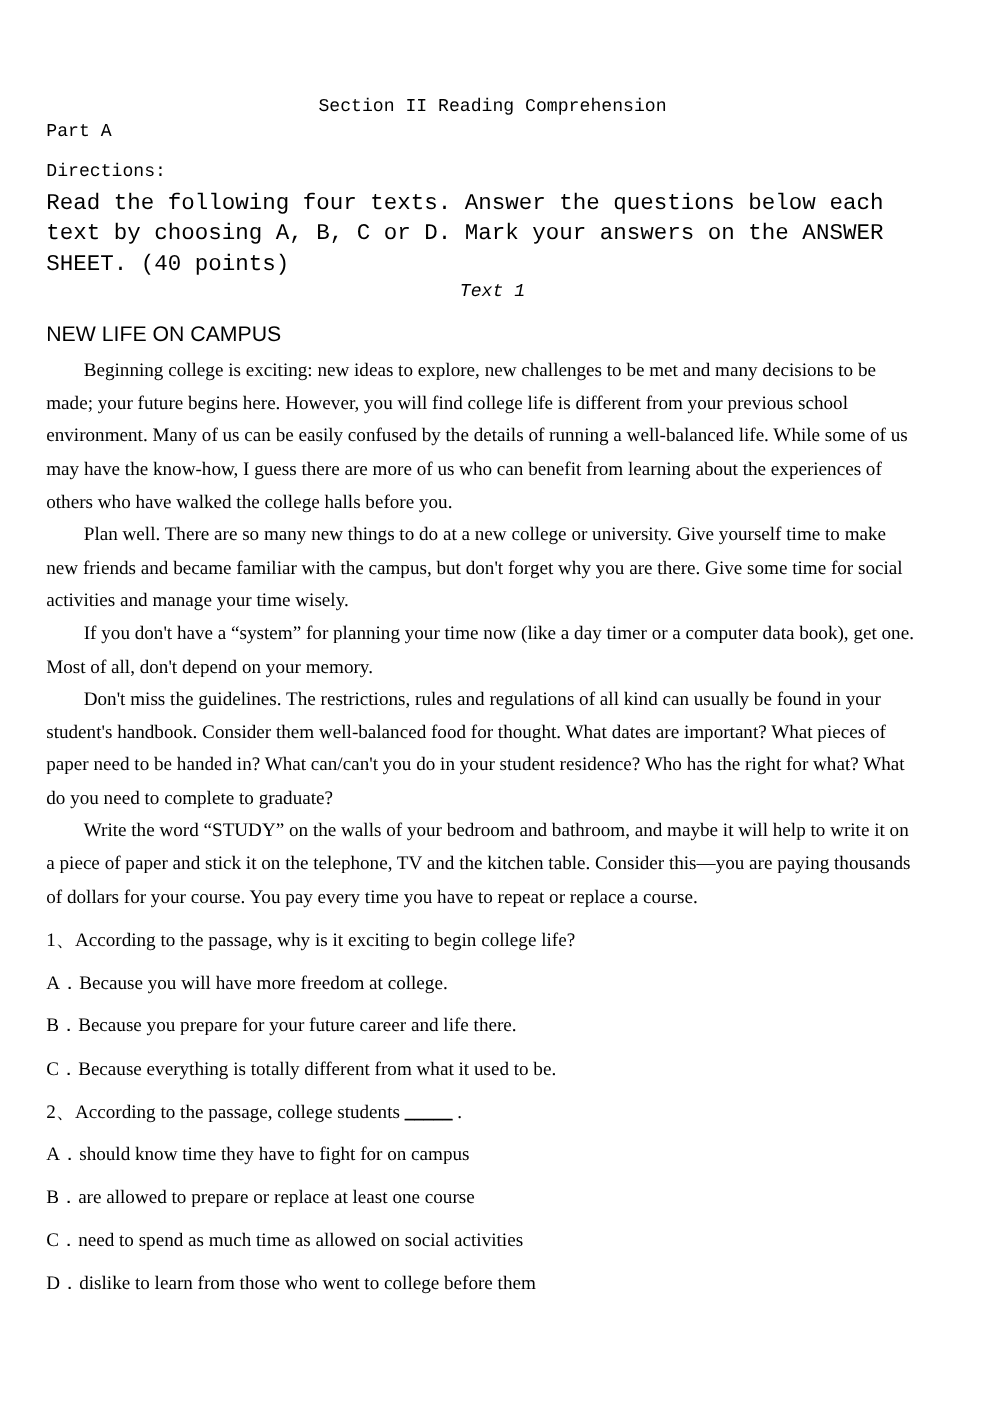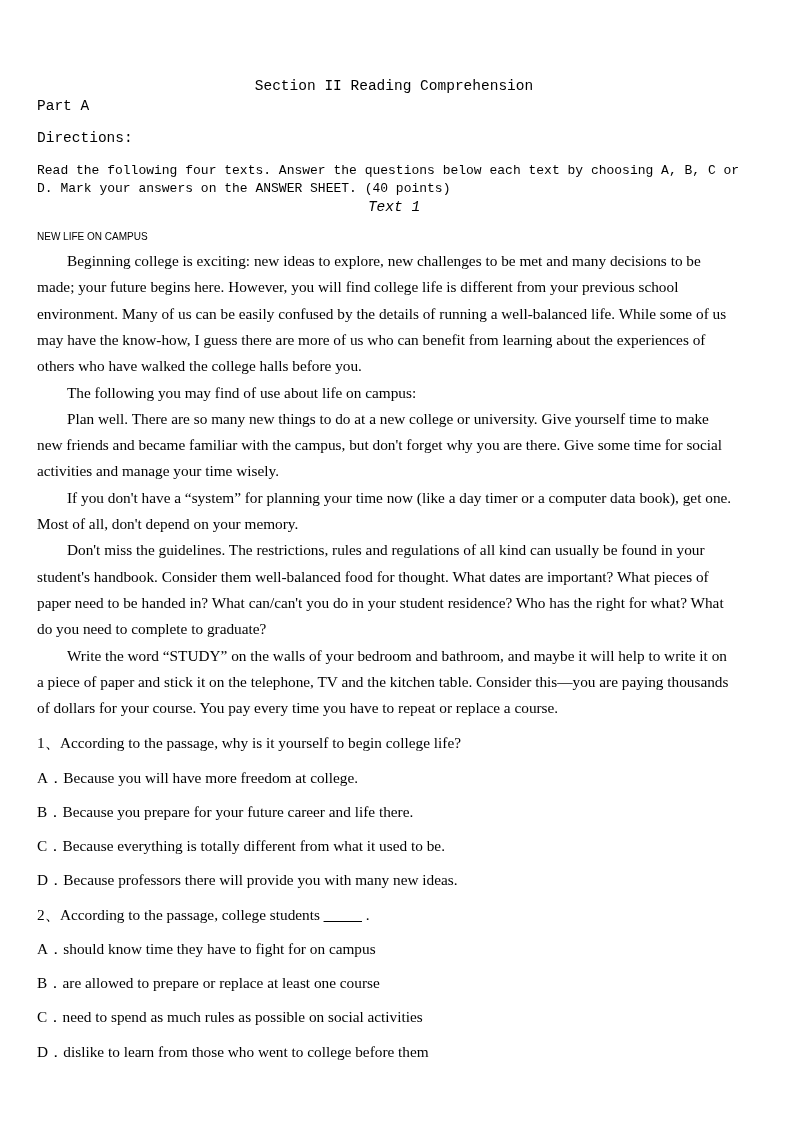--- a/index.html
+++ b/index.html
@@ -40,9 +40,9 @@
   }
   .directions-body {
     font-family: "Liberation Mono", monospace;
-    font-size: 13px;
+    font-size: 18px;
     line-height: 1.35;
-    margin: 16px 0 0 0;
+    margin: 5px 0 0 0;
   }
   .text-label {
     text-align: center;

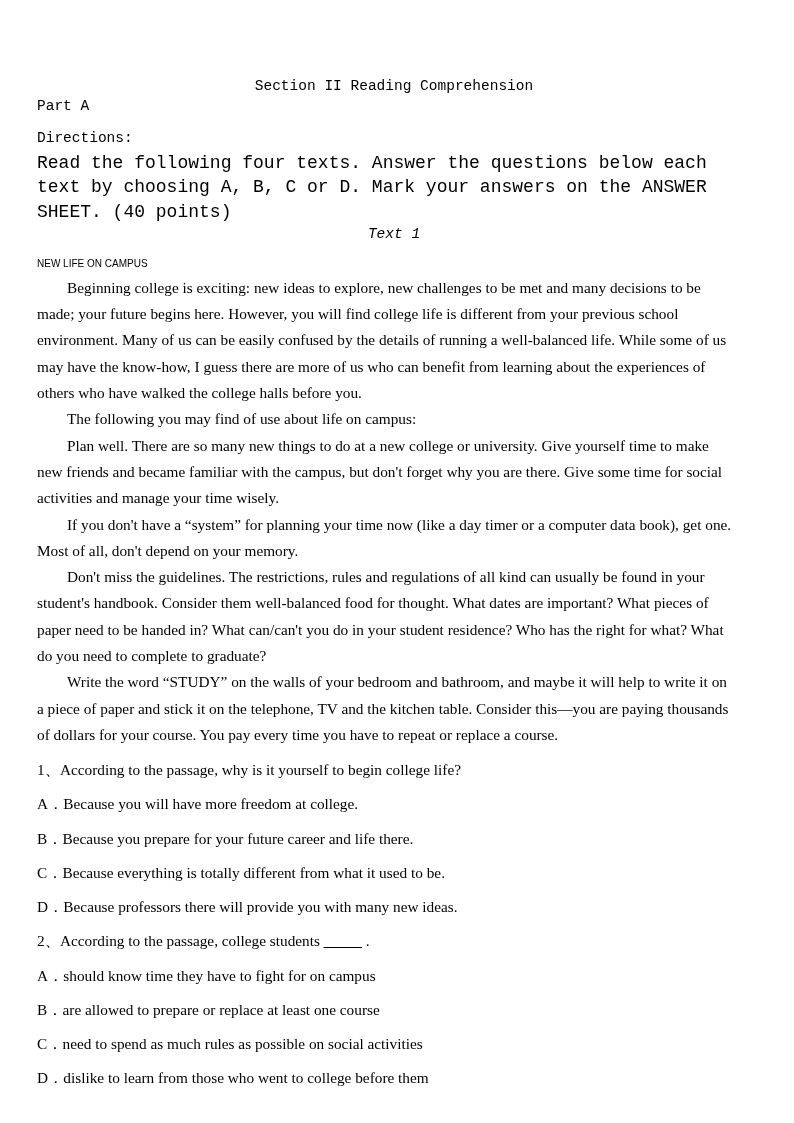--- a/index.html
+++ b/index.html
@@ -53,7 +53,7 @@
   }
   .passage-title {
     font-family: "Liberation Sans", sans-serif;
-    font-size: 10px;
+    font-size: 17px;
     margin: 16px 0 6px 0;
   }
   .para {

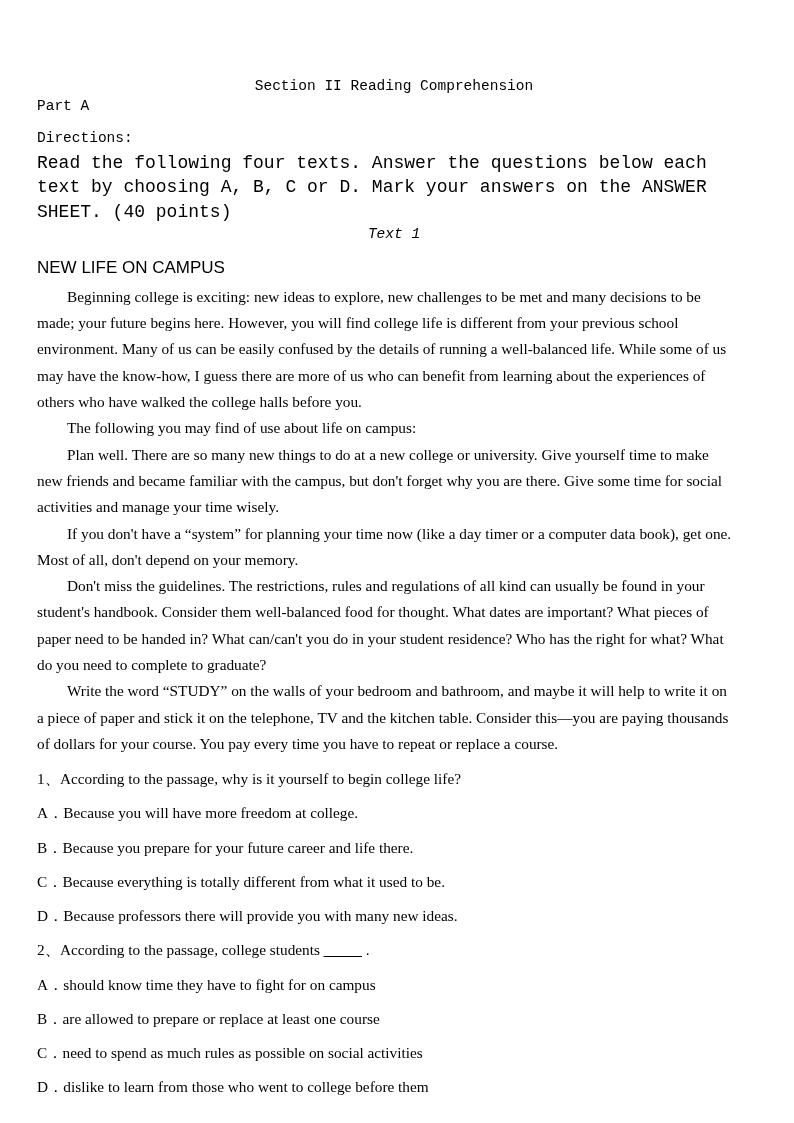--- a/index.html
+++ b/index.html
@@ -102,7 +102,6 @@
   <div class="passage-title">NEW LIFE ON CAMPUS</div>
 
   <p class="para">Beginning college is exciting: new ideas to explore, new challenges to be met and many decisions to be made; your future begins here. However, you will find college life is different from your previous school environment. Many of us can be easily confused by the details of running a well-balanced life. While some of us may have the know-how, I guess there are more of us who can benefit from learning about the experiences of others who have walked the college halls before you.</p>
-  <p class="para">The following you may find of use about life on campus:</p>
   <p class="para">Plan well. There are so many new things to do at a new college or university. Give yourself time to make new friends and became familiar with the campus, but don't forget why you are there. Give some time for social activities and manage your time wisely.</p>
   <p class="para">If you don't have a “system” for planning your time now (like a day timer or a computer data book), get one. Most of all, don't depend on your memory.</p>
   <p class="para">Don't miss the guidelines. The restrictions, rules and regulations of all kind can usually be found in your student's handbook. Consider them well-balanced food for thought. What dates are important? What pieces of paper need to be handed in? What can/can't you do in your student residence? Who has the right for what? What do you need to complete to graduate?</p>

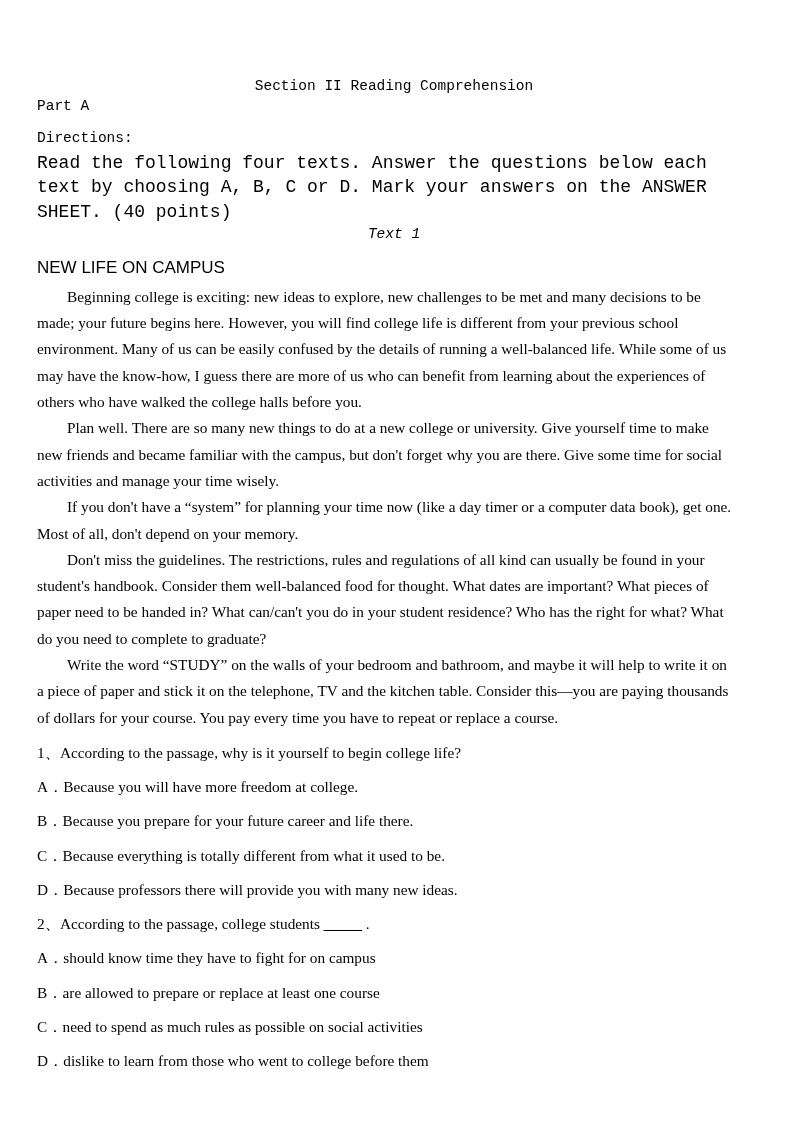--- a/index.html
+++ b/index.html
@@ -108,7 +108,7 @@
   <p class="para">Write the word “STUDY” on the walls of your bedroom and bathroom, and maybe it will help to write it on a piece of paper and stick it on the telephone, TV and the kitchen table. Consider this—you are paying thousands of dollars for your course. You pay every time you have to repeat or replace a course.</p>
 
   <div class="question">
-    <span>1、</span><span>According to the passage, why is it yourself to begin college life?</span>
+    <span>1、</span><span>According to the passage, why is it exciting to begin college life?</span>
   </div>
   <div class="option">
     <span class="opt-letter">A．</span><span>Because you will have more freedom at college.</span>

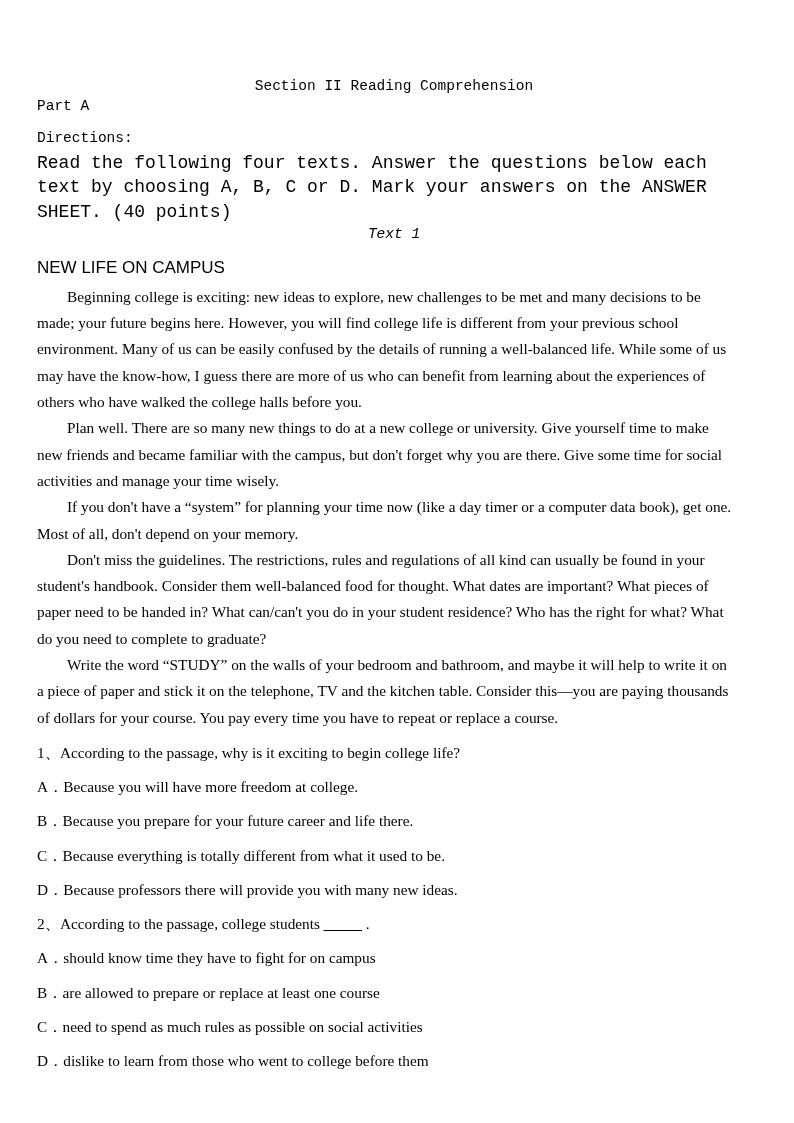--- a/index.html
+++ b/index.html
@@ -119,9 +119,6 @@
   <div class="option">
     <span class="opt-letter">C．</span><span>Because everything is totally different from what it used to be.</span>
   </div>
-  <div class="option">
-    <span class="opt-letter">D．</span><span>Because professors there will provide you with many new ideas.</span>
-  </div>
 
   <div class="question">
     <span>2、</span><span>According to the passage, college students </span><span class="blank-underline">_____</span><span> .</span>

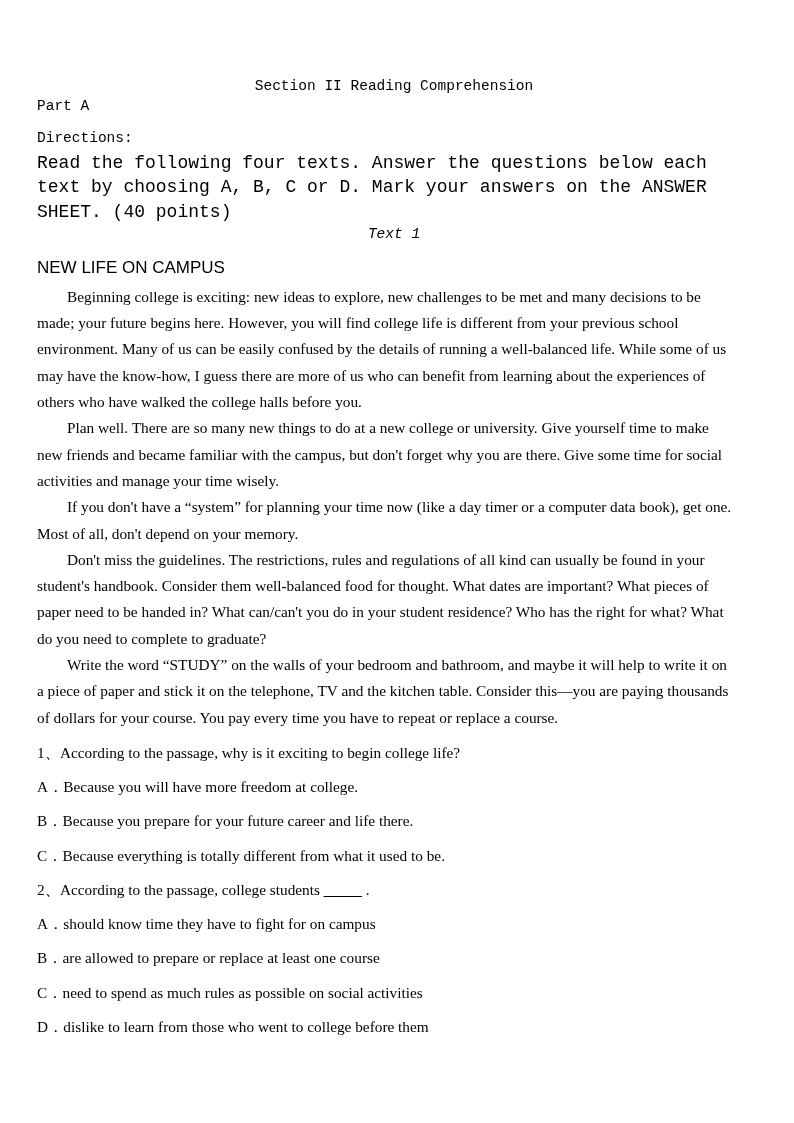--- a/index.html
+++ b/index.html
@@ -130,7 +130,7 @@
     <span class="opt-letter">B．</span><span>are allowed to prepare or replace at least one course</span>
   </div>
   <div class="option">
-    <span class="opt-letter">C．</span><span>need to spend as much rules as possible on social activities</span>
+    <span class="opt-letter">C．</span><span>need to spend as much time as allowed on social activities</span>
   </div>
   <div class="option">
     <span class="opt-letter">D．</span><span>dislike to learn from those who went to college before them</span>

